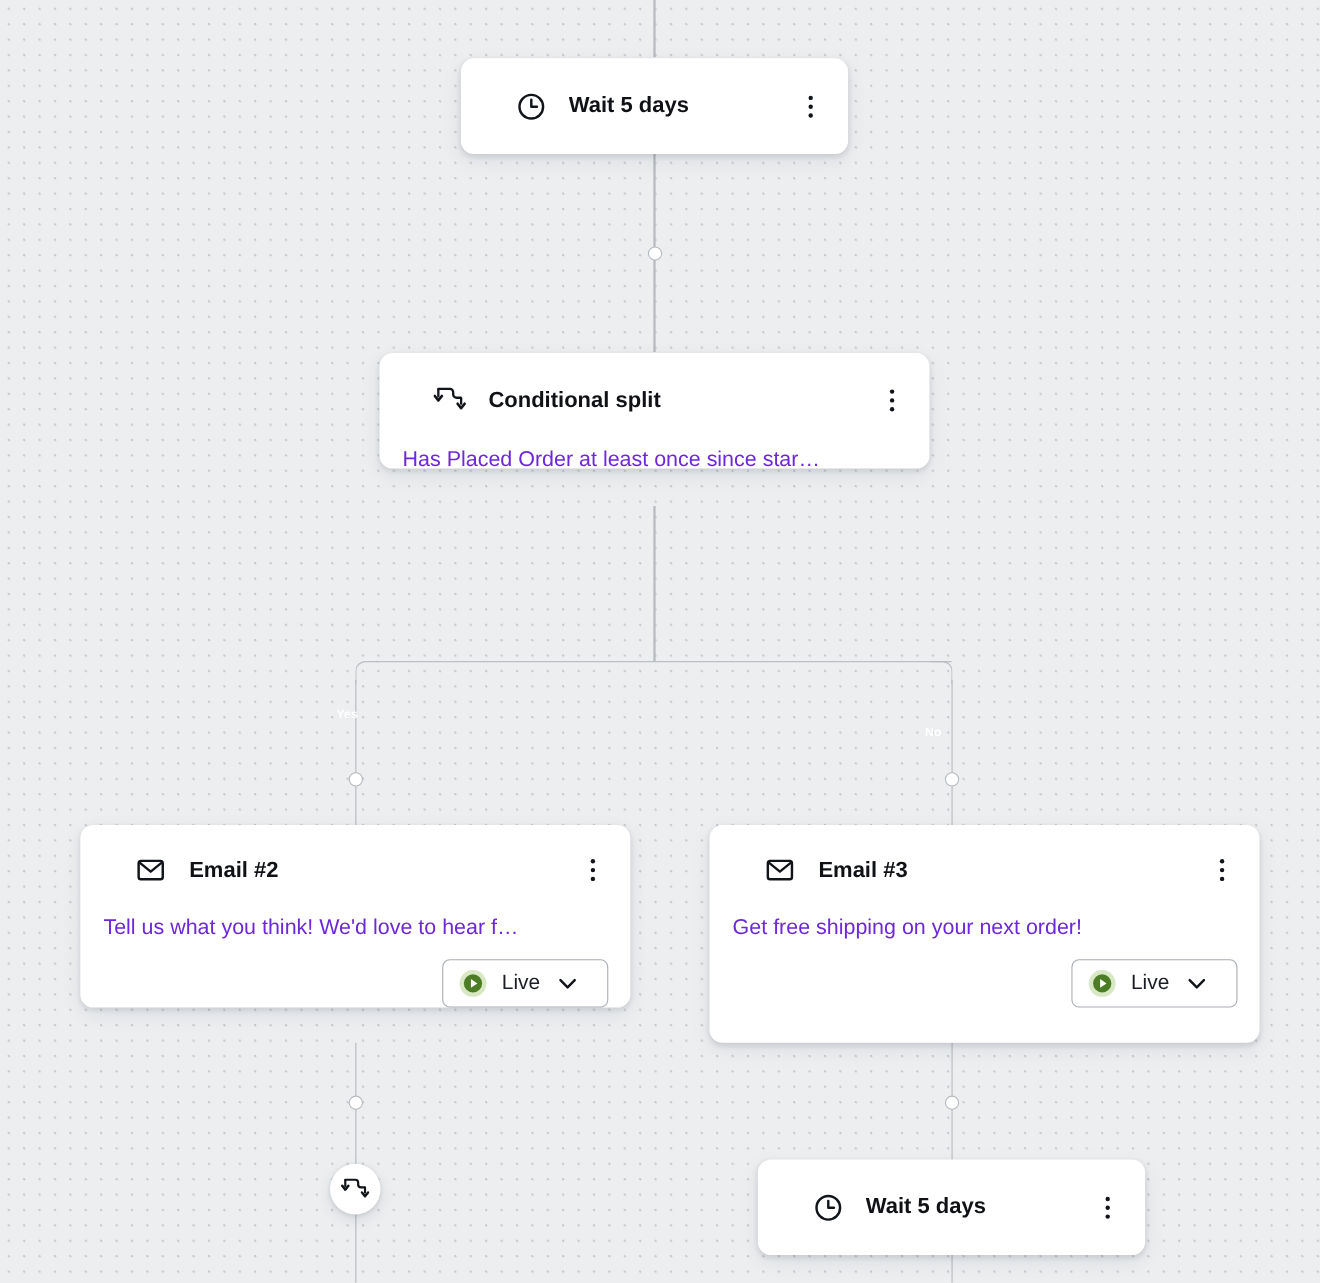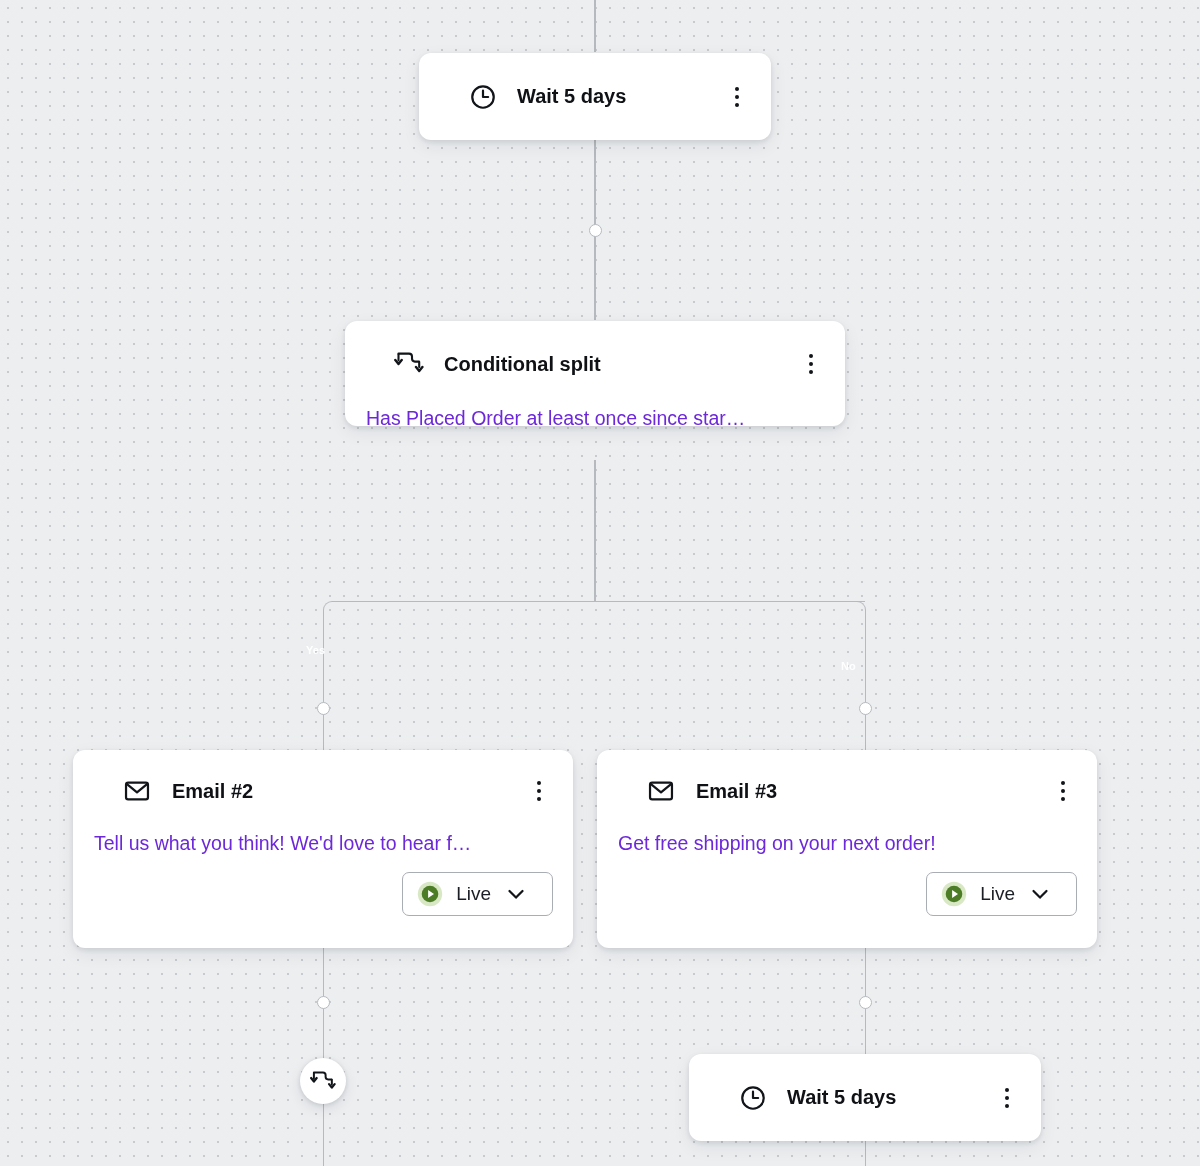--- a/index.html
+++ b/index.html
@@ -241,7 +241,7 @@
     <div class="card-body" style="padding:0 20px 0 21px;">Has Placed Order at least once since star…</div>
   </div>
 
-  <div class="card" style="left:73px; top:750px; width:500px; height:198px;">
+  <div class="card" style="left:73px; top:750px; width:500px; height:166px;">
     <div class="card-head" style="height:82px; padding:0 22px 0 22px; gap:21px;">
       <span class="card-icon">
         <svg width="28" height="28" viewBox="0 0 24 24" fill="none" stroke="#111418" stroke-width="1.9" stroke-linecap="round" stroke-linejoin="round">

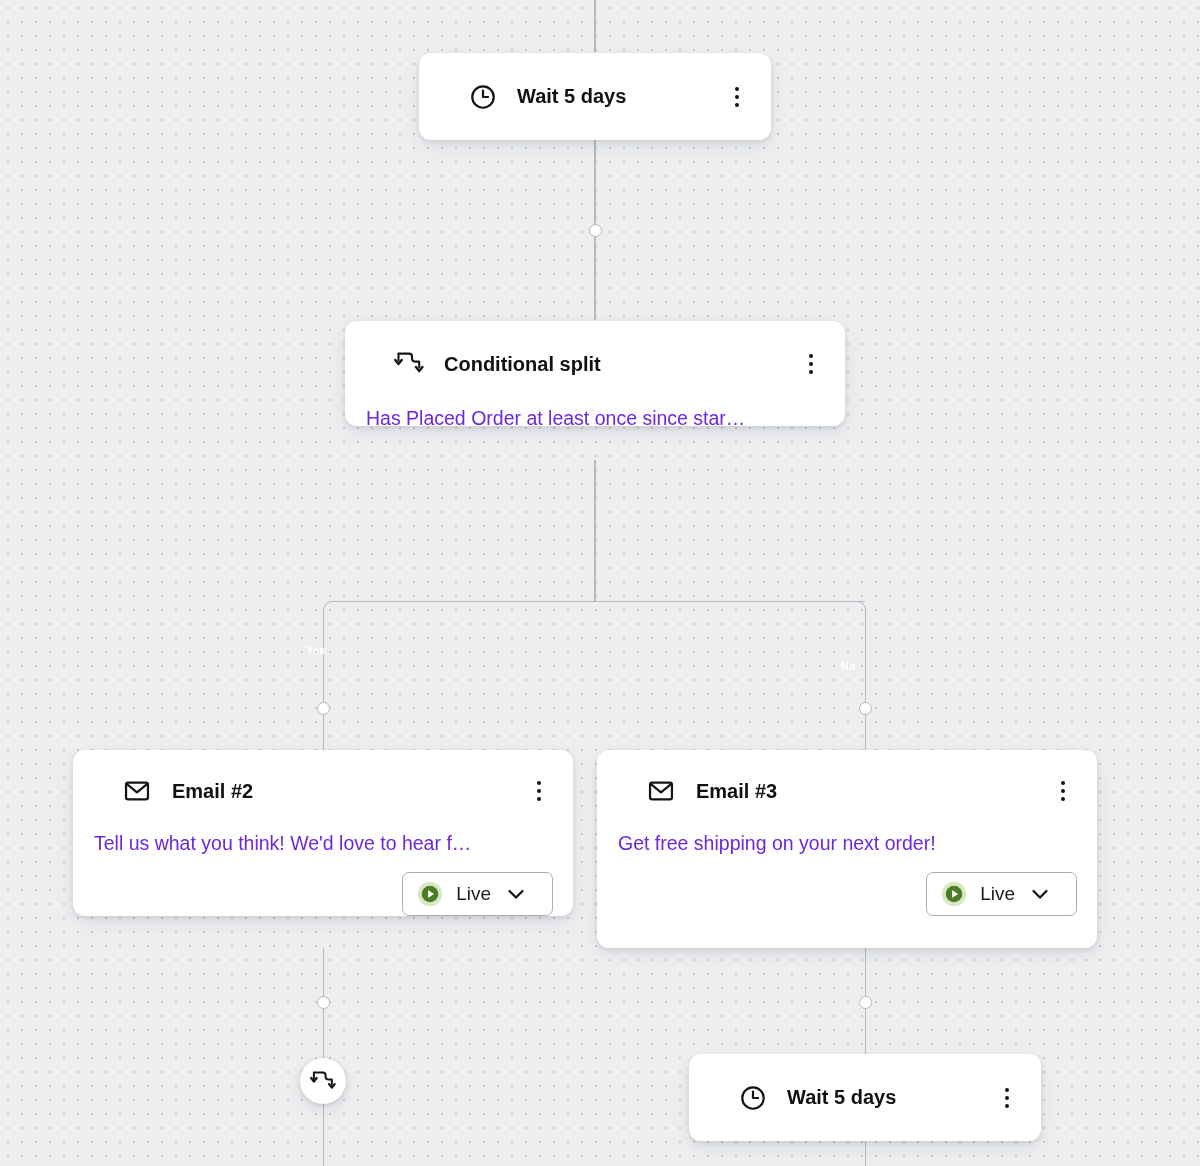--- a/index.html
+++ b/index.html
@@ -276,7 +276,7 @@
     </div>
   </div>
 
-  <div class="card" style="left:597px; top:750px; width:500px; height:198px;">
+  <div class="card" style="left:645px; top:750px; width:500px; height:198px;">
     <div class="card-head" style="height:82px; padding:0 22px 0 22px; gap:21px;">
       <span class="card-icon">
         <svg width="28" height="28" viewBox="0 0 24 24" fill="none" stroke="#111418" stroke-width="1.9" stroke-linecap="round" stroke-linejoin="round">

